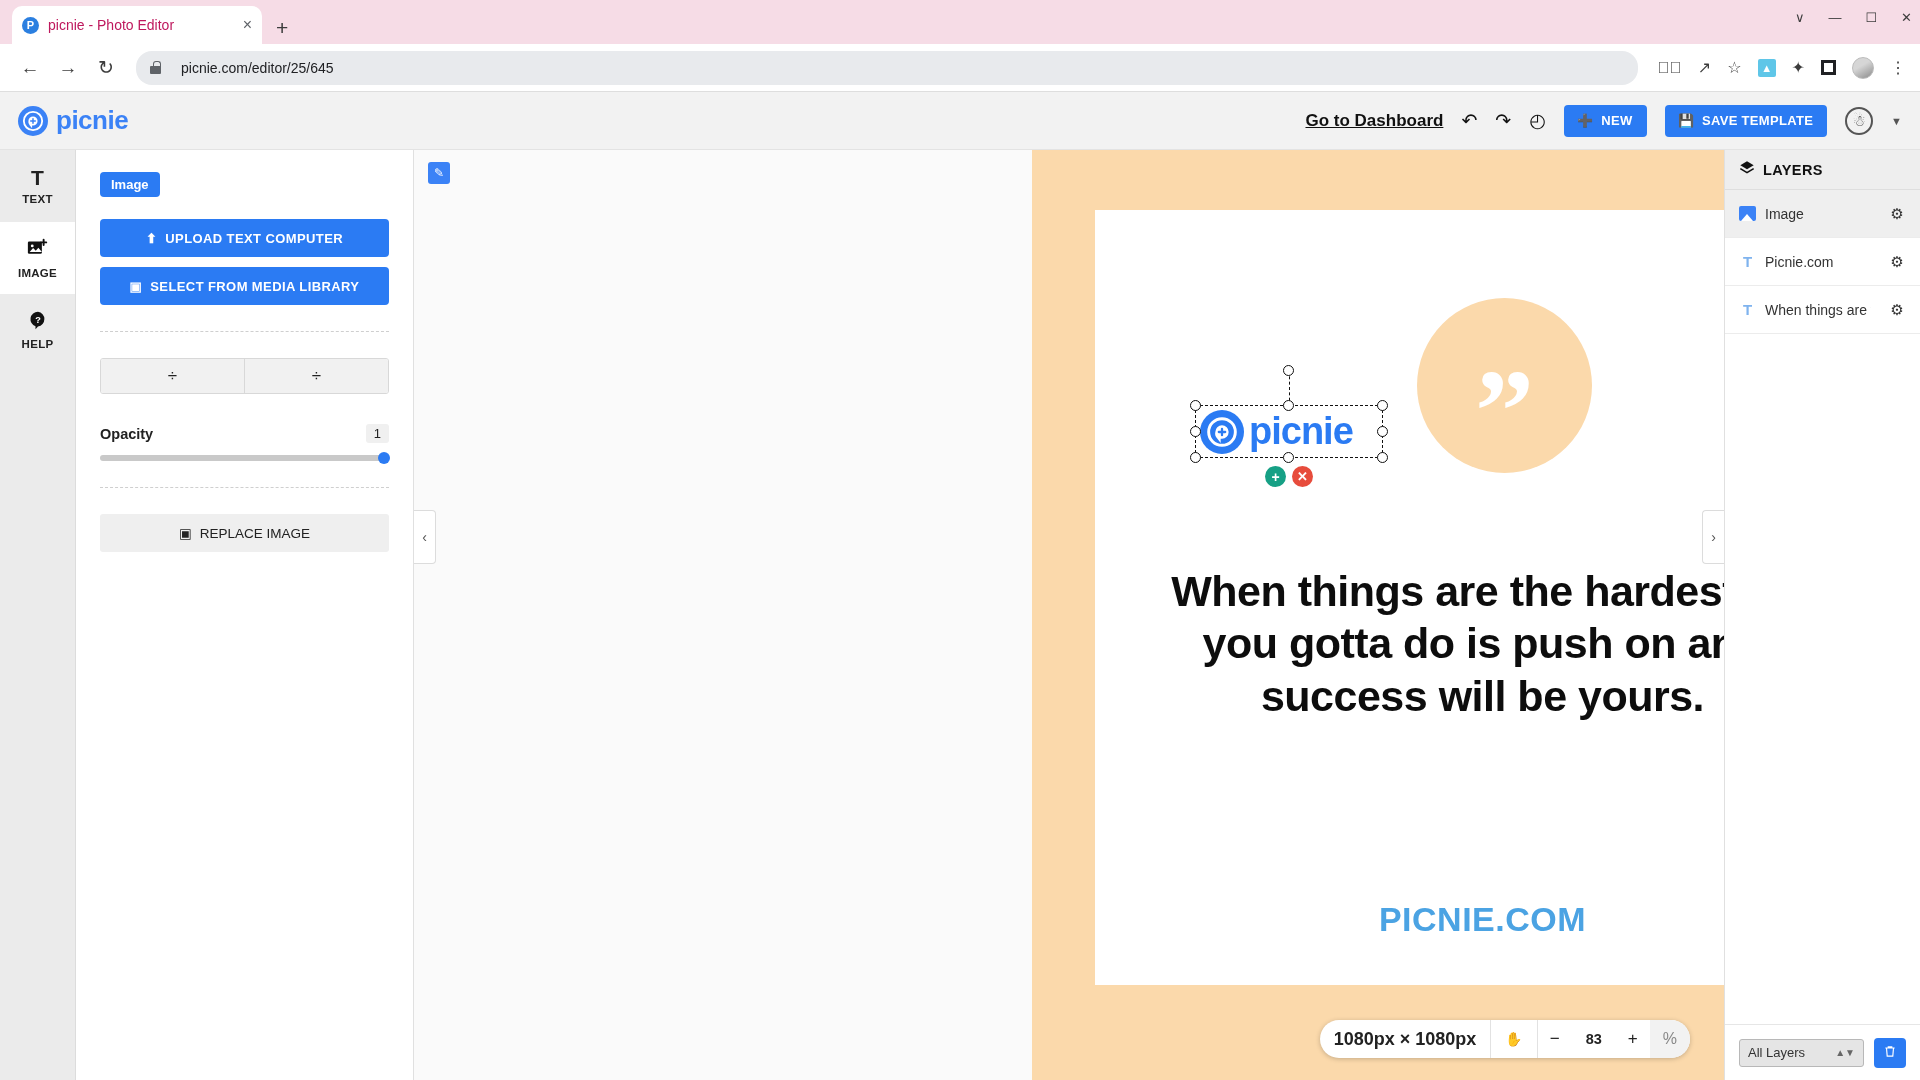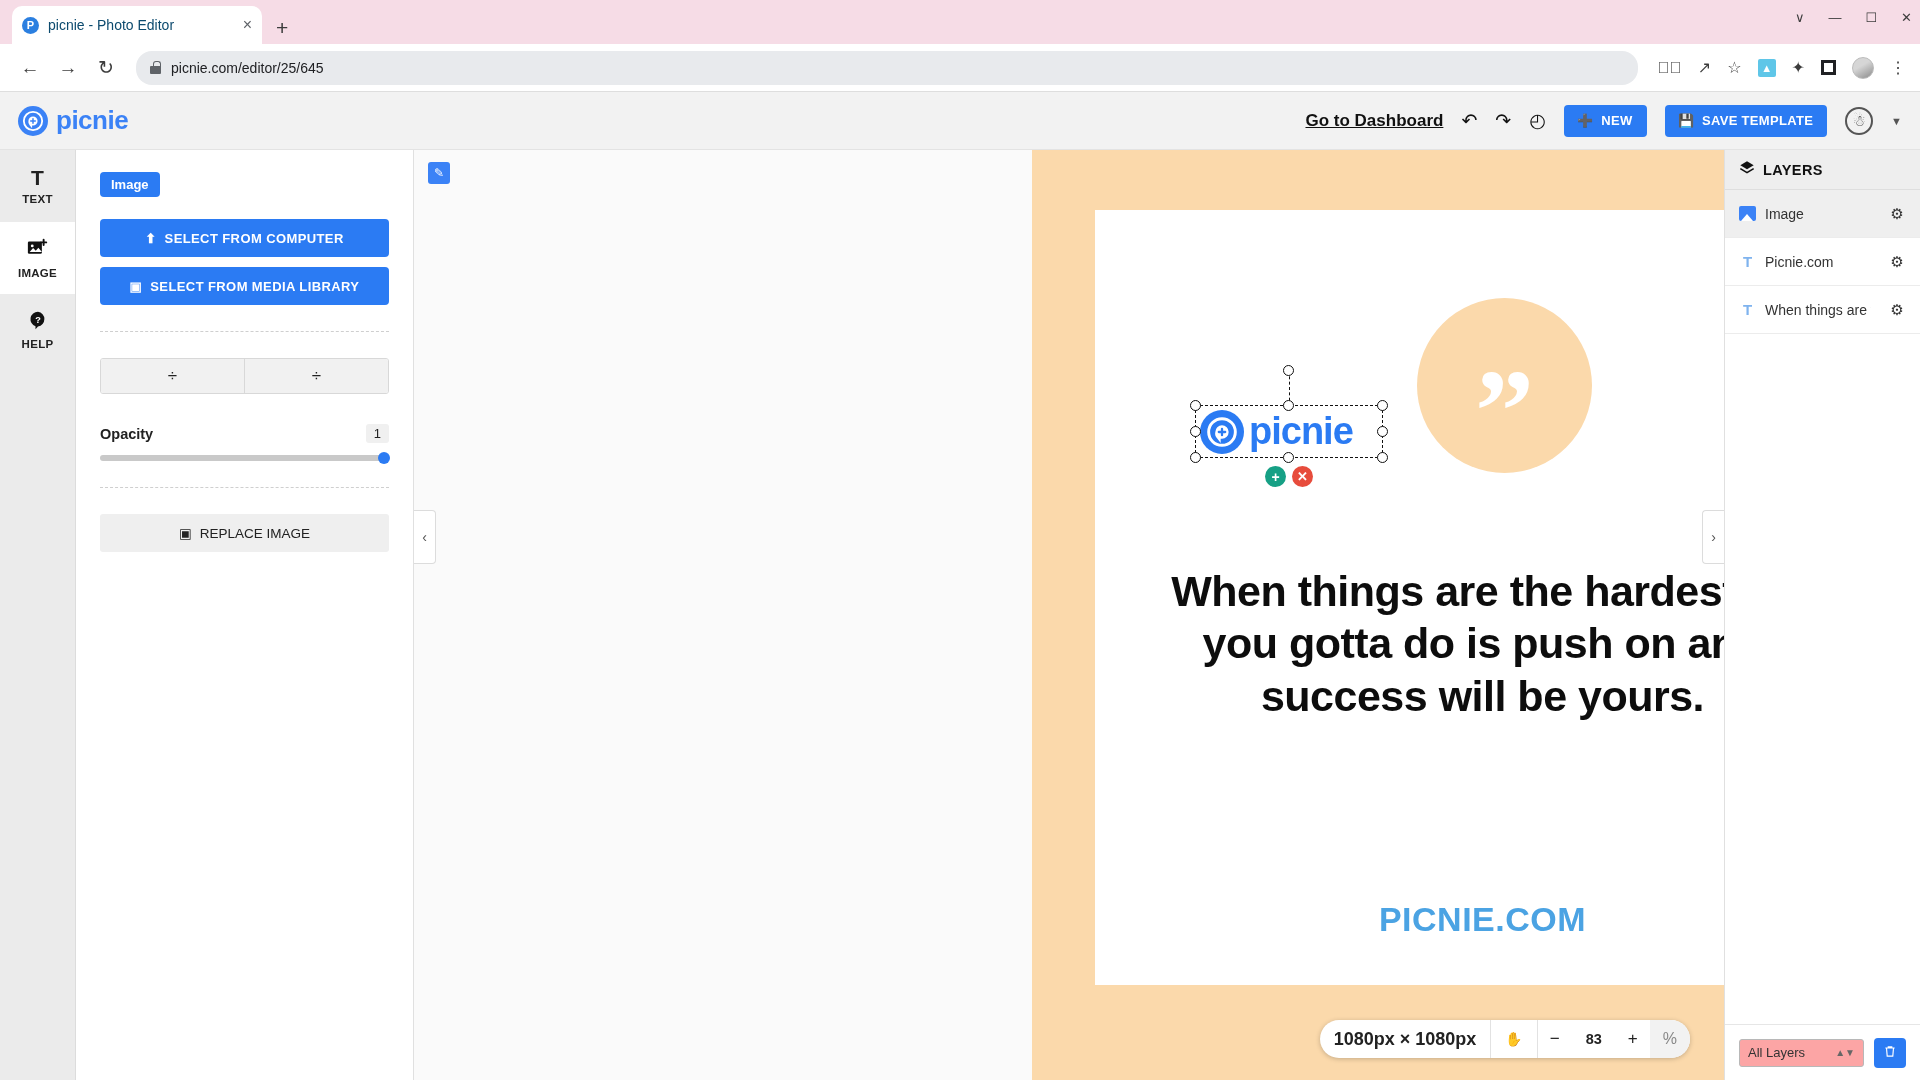--- a/index.html
+++ b/index.html
@@ -37,7 +37,7 @@
     flex-shrink: 0;
   }
   .tab-title {
-    font-size: 14px; color: #0c4a6e;
+    font-size: 14px; color: #be185d;
     flex: 1; white-space: nowrap; overflow: hidden; text-overflow: ellipsis;
   }
   .tab-close { font-size: 16px; color: #5f6368; line-height: 1; cursor: pointer; }

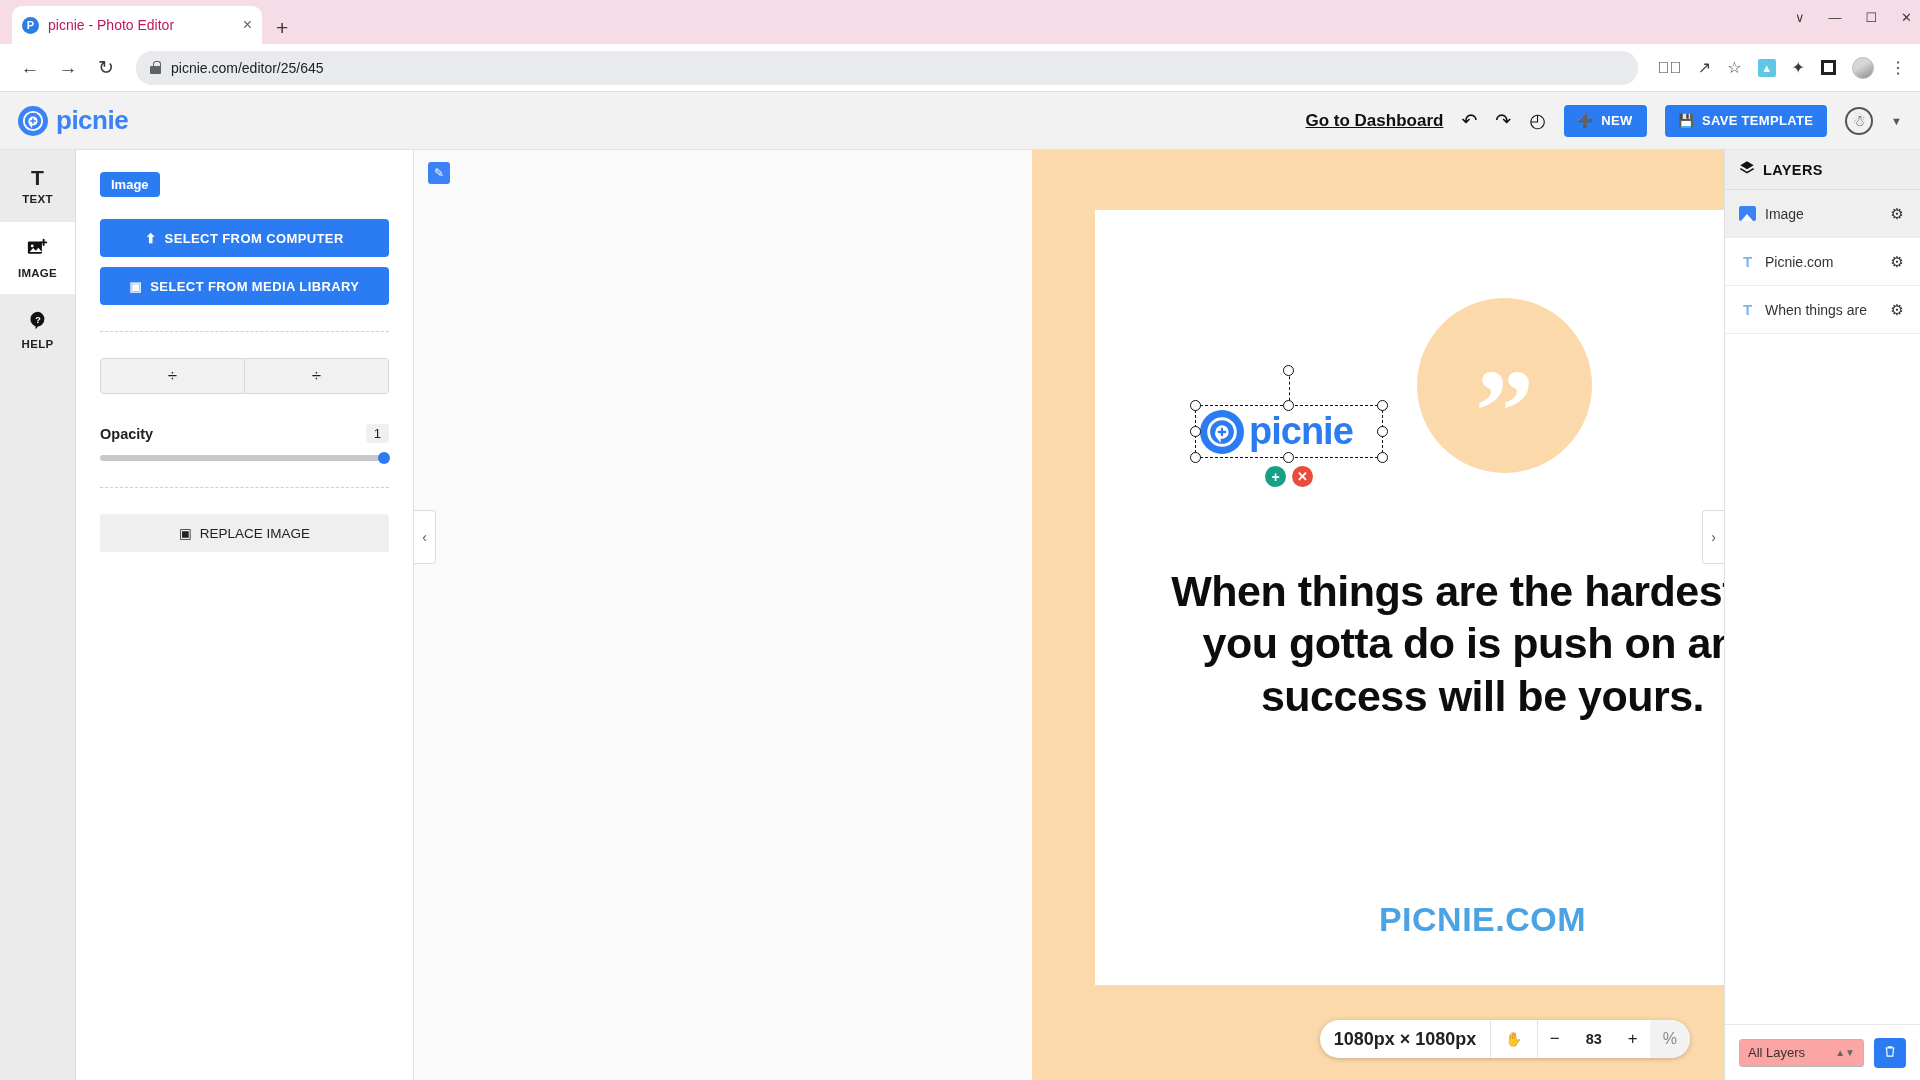--- a/index.html
+++ b/index.html
@@ -71,7 +71,7 @@
   .omnibox {
     flex: 1; height: 34px; margin: 0 8px;
     background: #e8eaed; border-radius: 16px;
-    display: flex; align-items: center; padding: 0 14px; gap: 10px;
+    display: flex; align-items: center; padding: 0 14px; gap: 20px;
   }
   .omnibox-url { font-size: 14px; color: #202124; }
   .lock-icon { width: 11px; height: 13px; position: relative; flex-shrink: 0;}

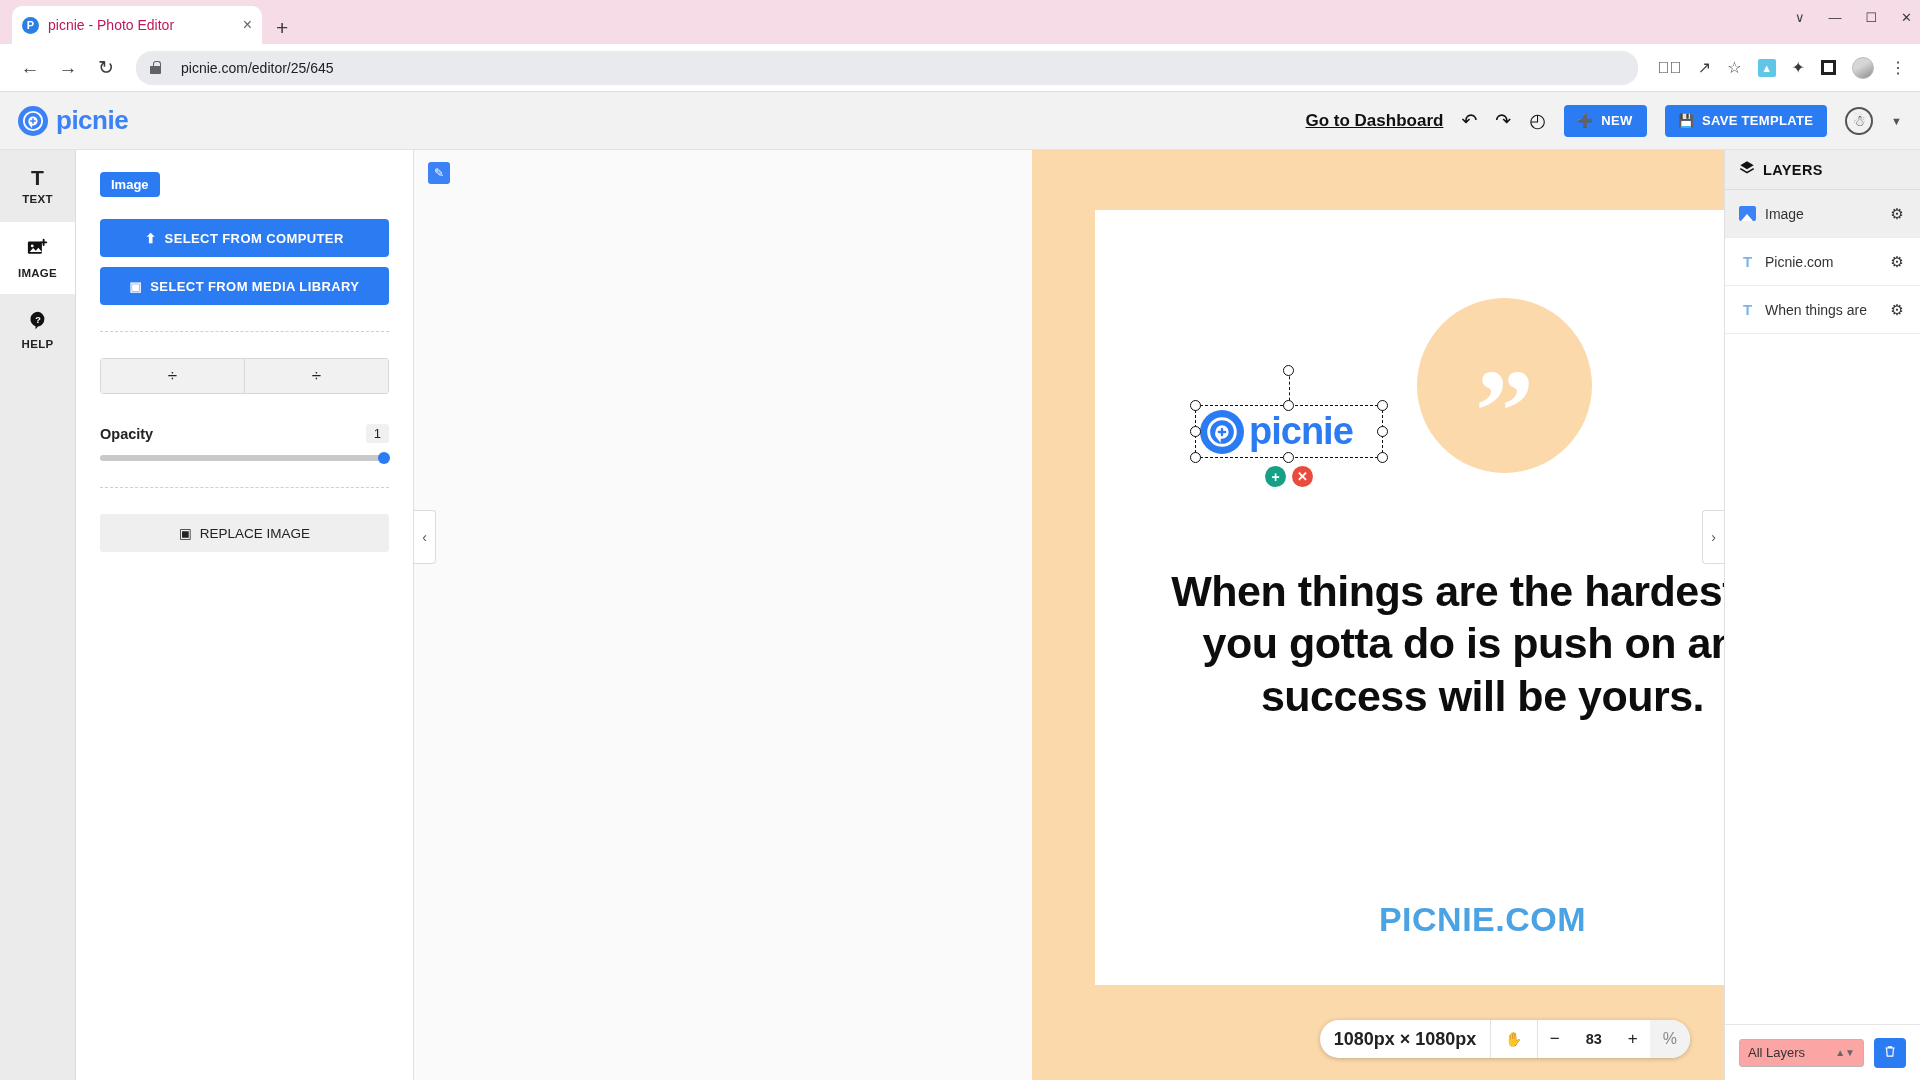--- a/index.html
+++ b/index.html
@@ -482,7 +482,7 @@
 
     <button class="panel-btn">
       <span>⬆</span>
-      <span>SELECT FROM COMPUTER</span>
+      <span>UPLOAD TEXT COMPUTER</span>
     </button>
 
     <button class="panel-btn secondary">

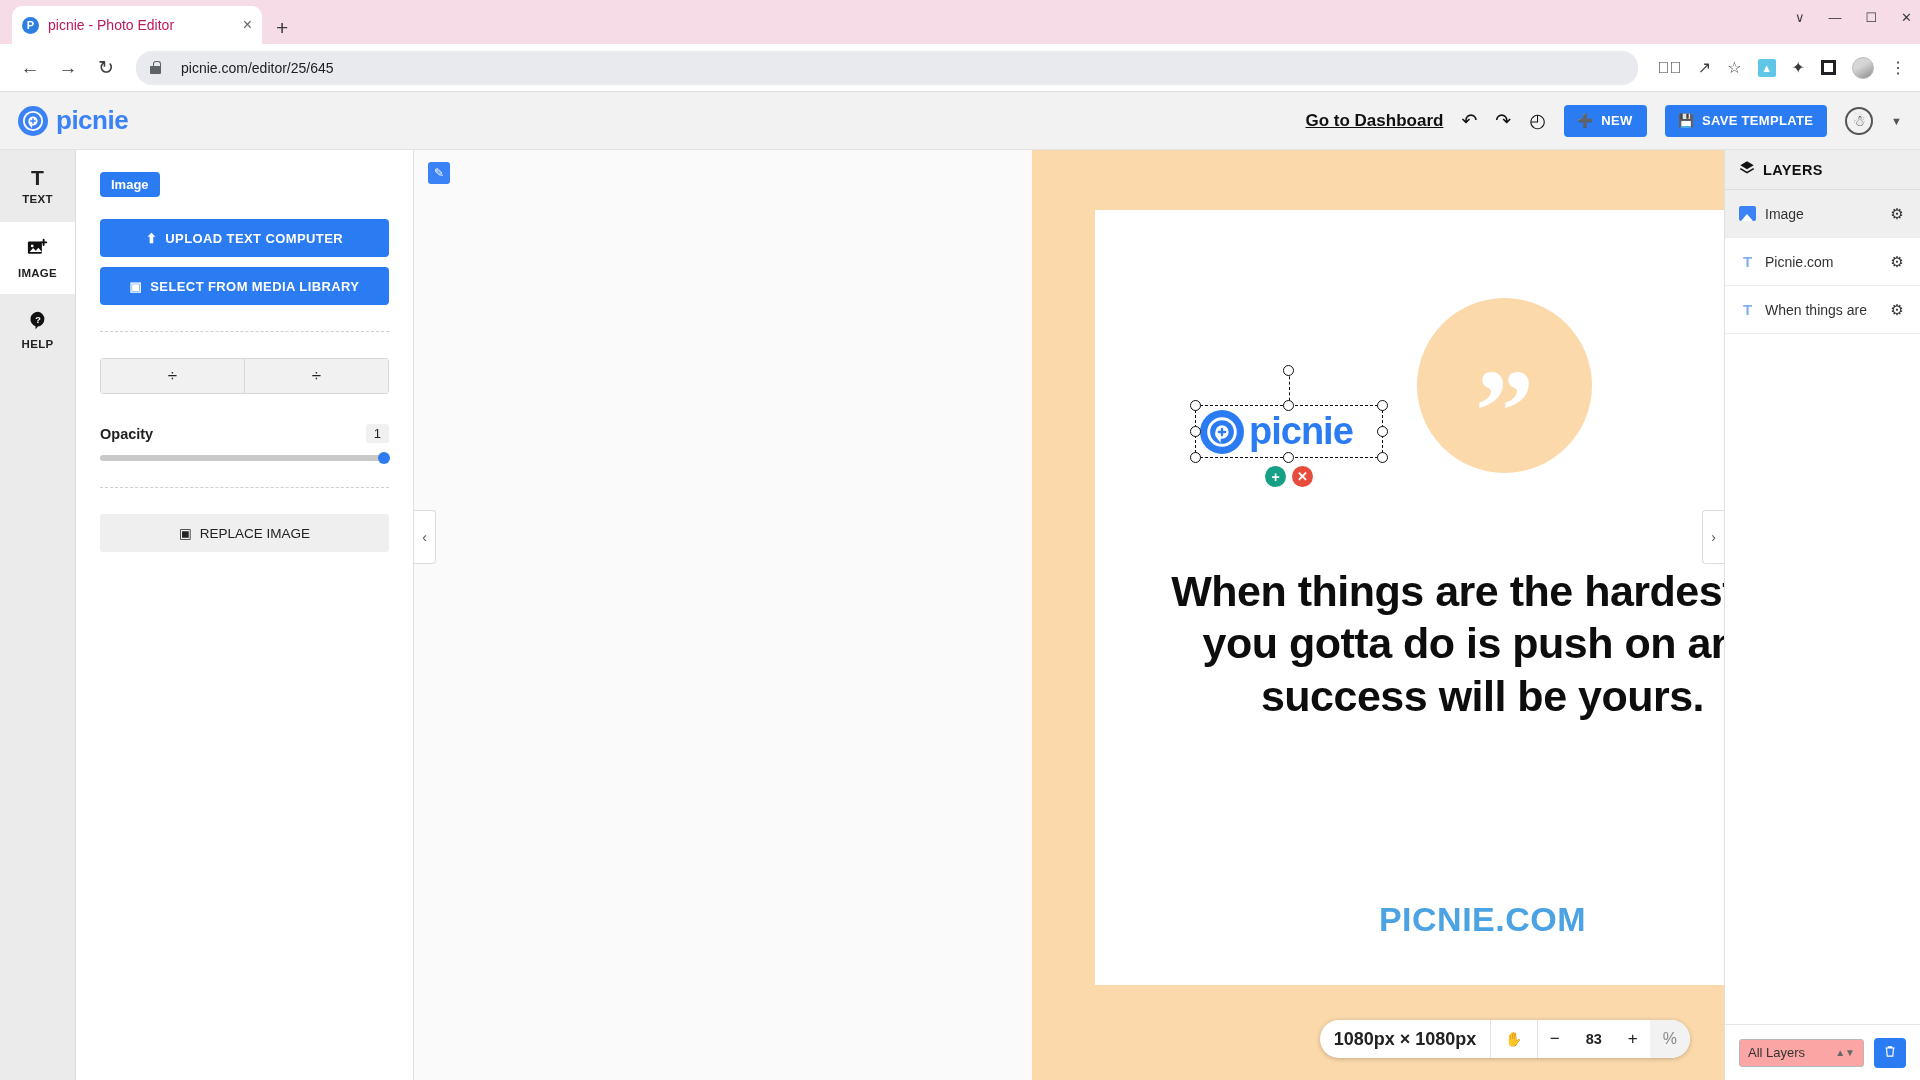--- a/index.html
+++ b/index.html
@@ -370,7 +370,7 @@
   }
   .layers-select {
     flex: 1; height: 28px; border: 1px solid #b8b8b8; border-radius: 3px;
-    background: #fca5a5; font-size: 13px; color: #333;
+    background: #e5e5e5; font-size: 13px; color: #333;
     display: flex; align-items: center; justify-content: space-between;
     padding: 0 8px; cursor: pointer;
   }

